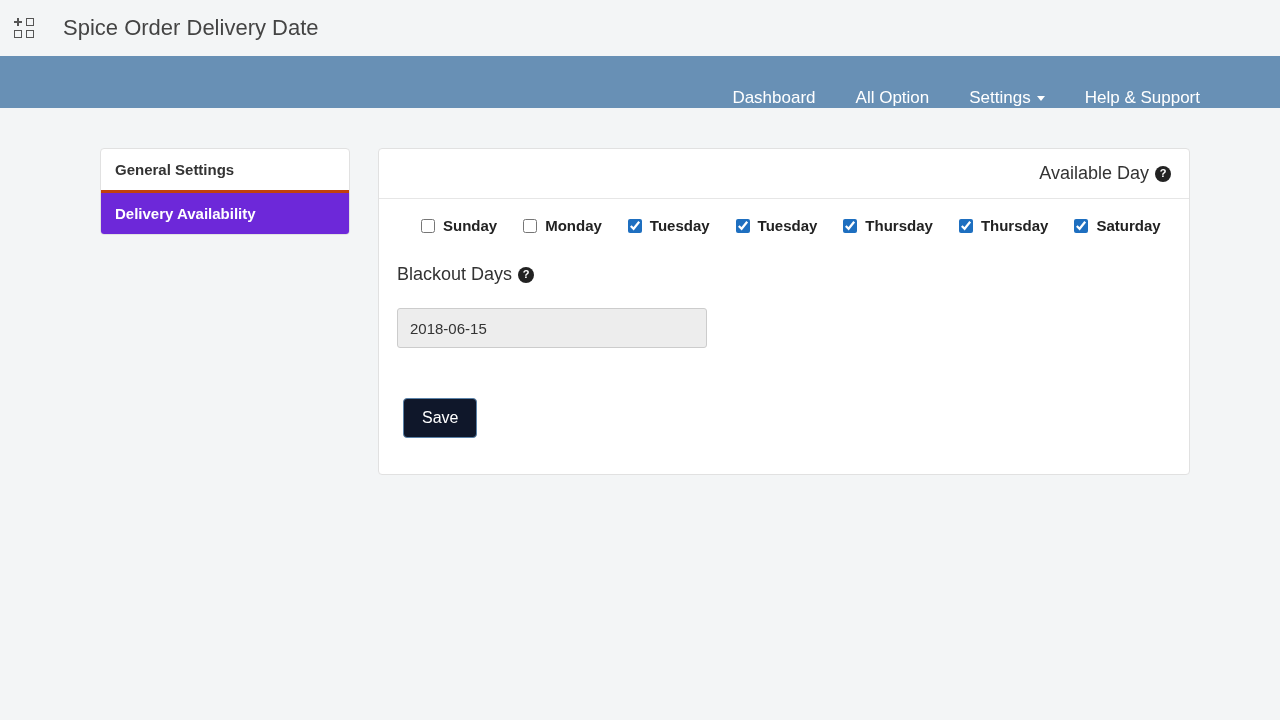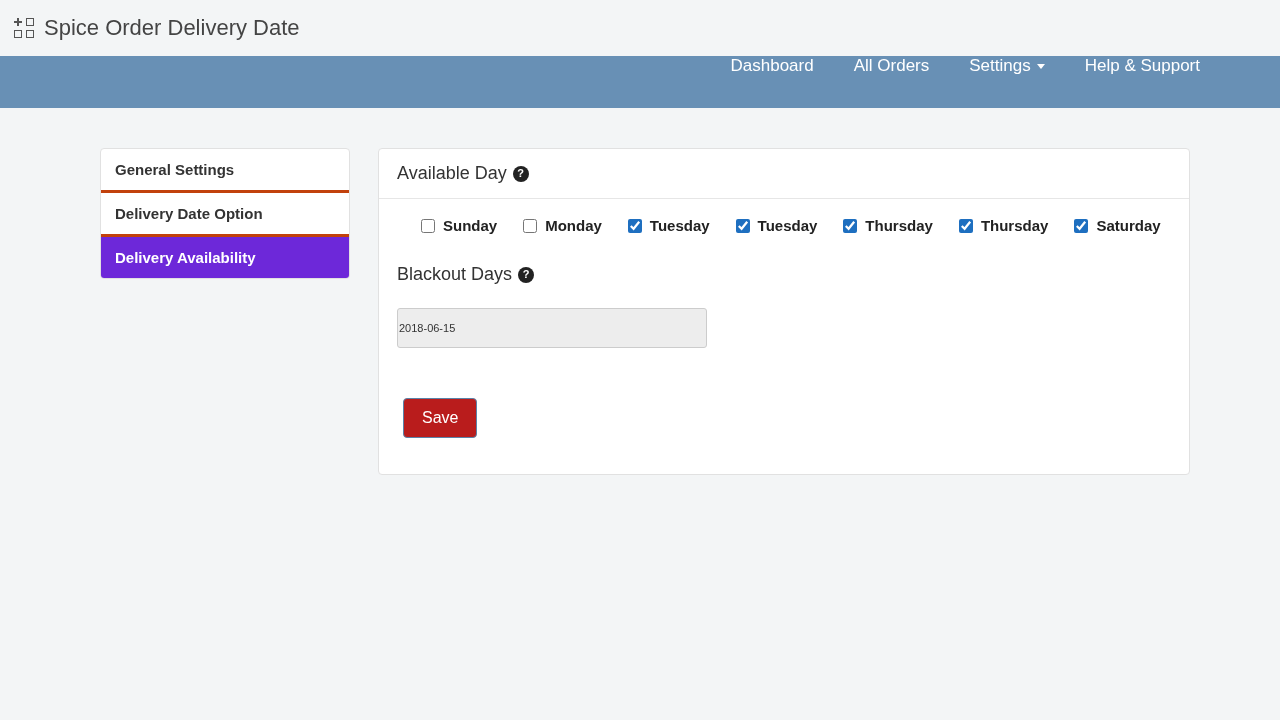--- a/index.html
+++ b/index.html
@@ -2,7 +2,7 @@
 <html><head>
 <meta charset="utf-8">
 <style>
-  * { box-sizing: border-box; margin: 0; padding: 0; }
+  * { box-sizing: border-box; margin: 0; padding: 0; gap: 19px; }
   body {
     font-family: -apple-system, BlinkMacSystemFont, "Segoe UI", Helvetica, Arial, sans-serif;
     background: #f3f5f6;

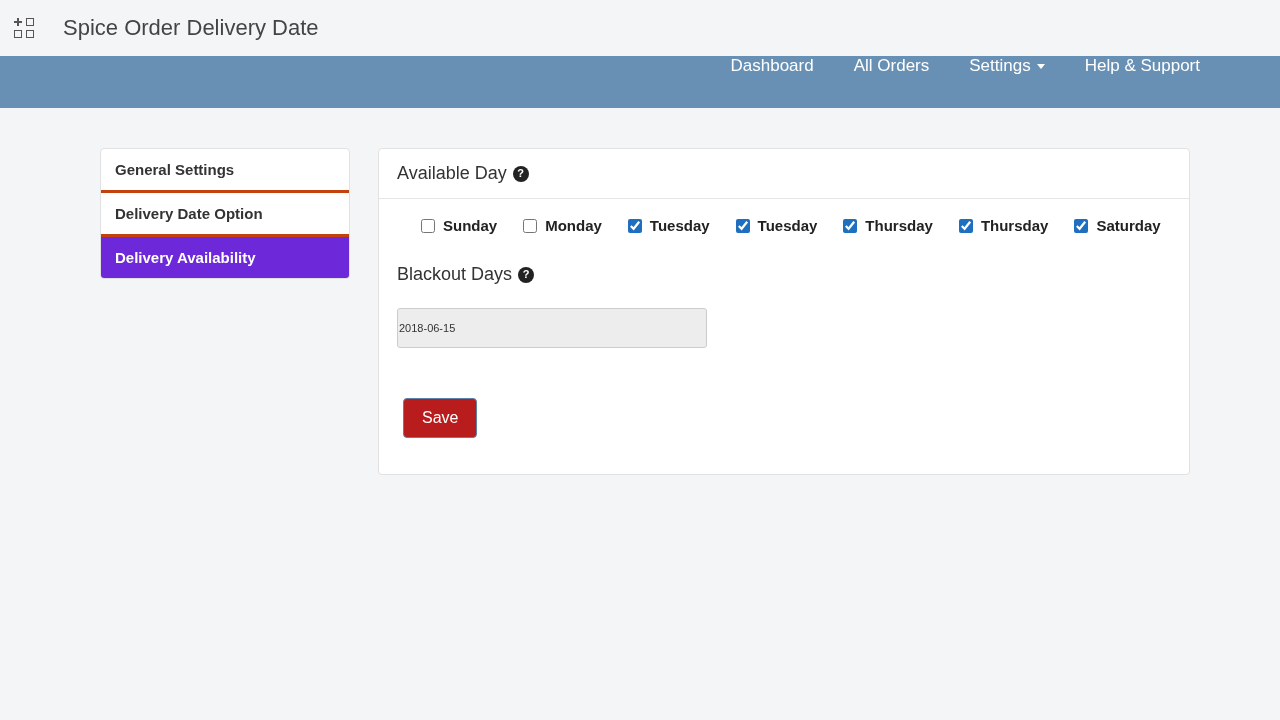--- a/index.html
+++ b/index.html
@@ -52,7 +52,7 @@
     height: 52px;
     background: #6890b5;
     display: flex;
-    align-items: flex-start;
+    align-items: flex-end;
     justify-content: flex-end;
     padding: 0 80px 0 0;
     gap: 40px;

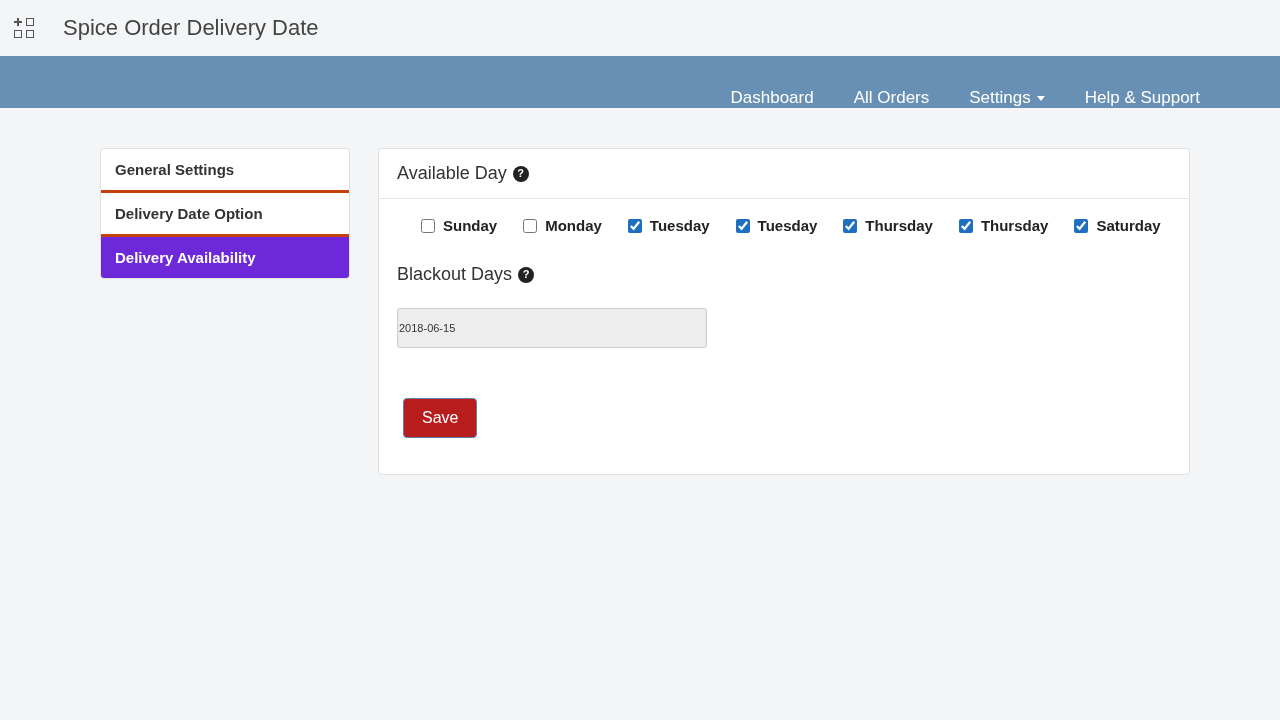--- a/index.html
+++ b/index.html
@@ -203,7 +203,7 @@
 
 <nav class="navbar">
   <a href="#">Dashboard</a>
-  <a href="#">All Orders</a>
+  <a href="#">All Option</a>
   <a href="#">
     <span>Settings</span>
     <span class="caret"></span>

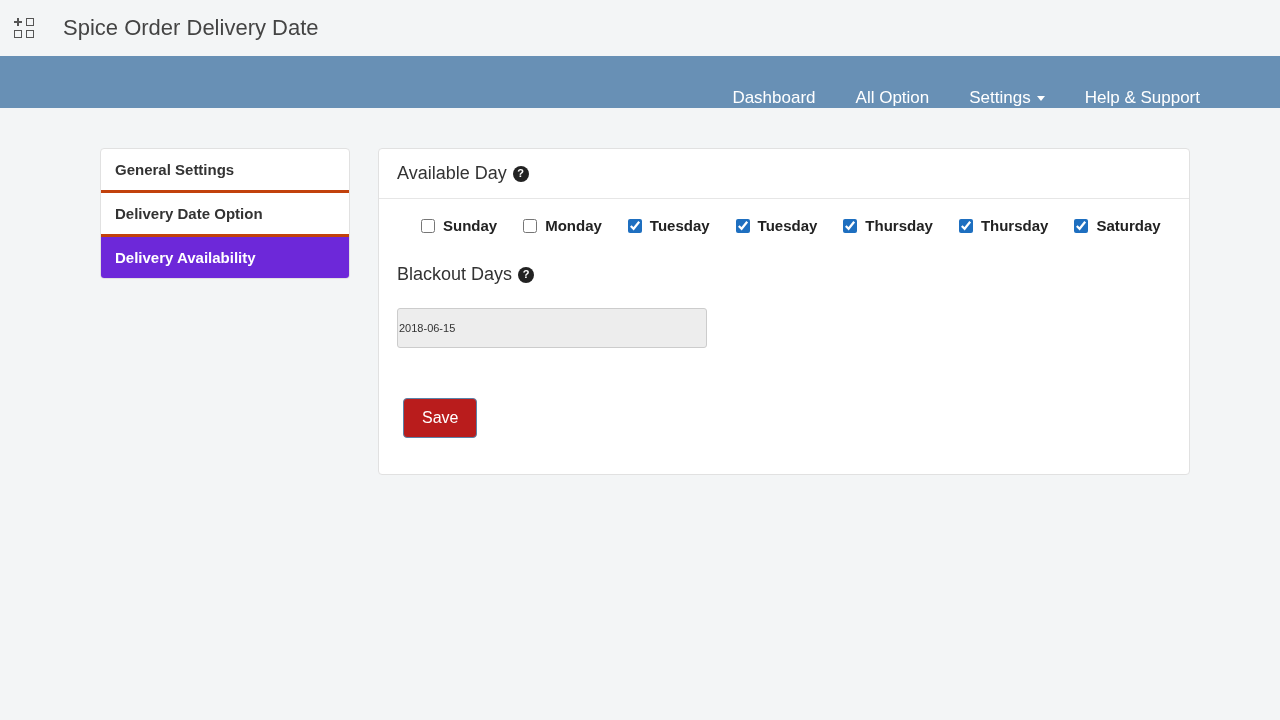--- a/index.html
+++ b/index.html
@@ -120,6 +120,7 @@
     display: flex;
     align-items: center;
     gap: 6px;
+    justify-content: flex-end;
   }
   .help-icon {
     display: inline-flex;

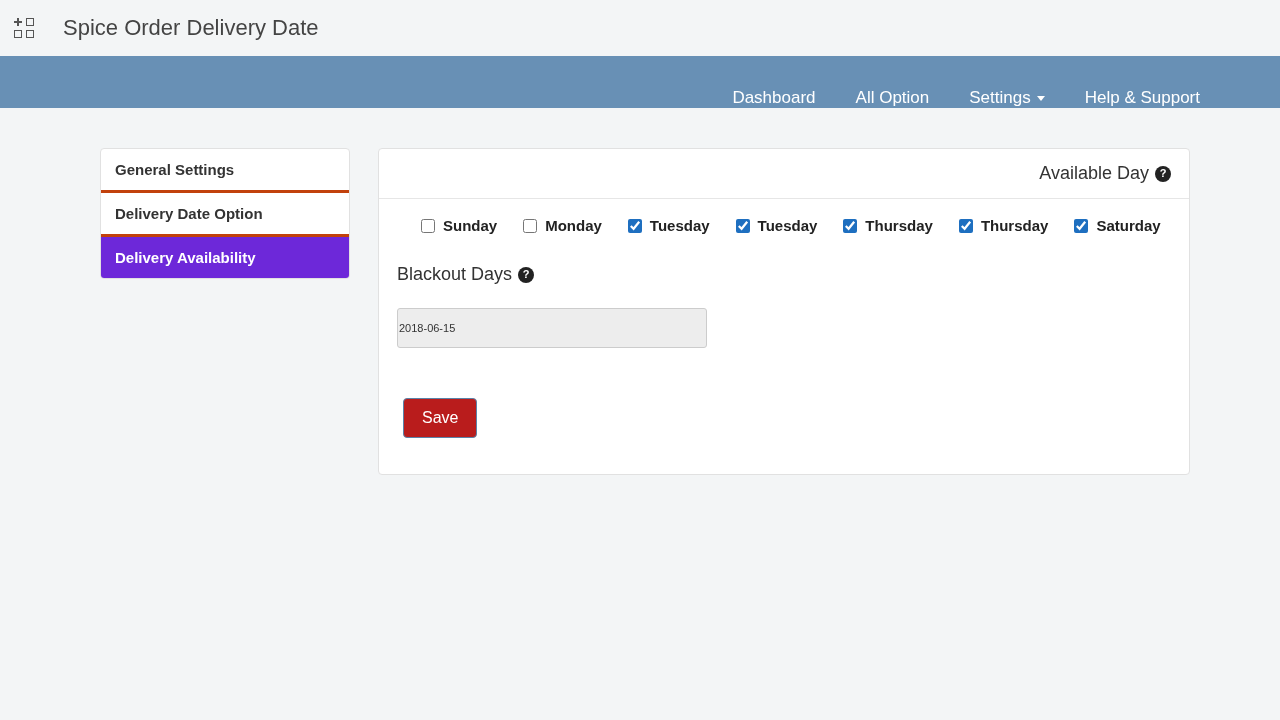--- a/index.html
+++ b/index.html
@@ -218,9 +218,6 @@
     <div class="item">
       <span>General Settings</span>
     </div>
-    <div class="item">
-      <span>Delivery Date Option</span>
-    </div>
     <div class="item active">
       <span>Delivery Availability</span>
     </div>

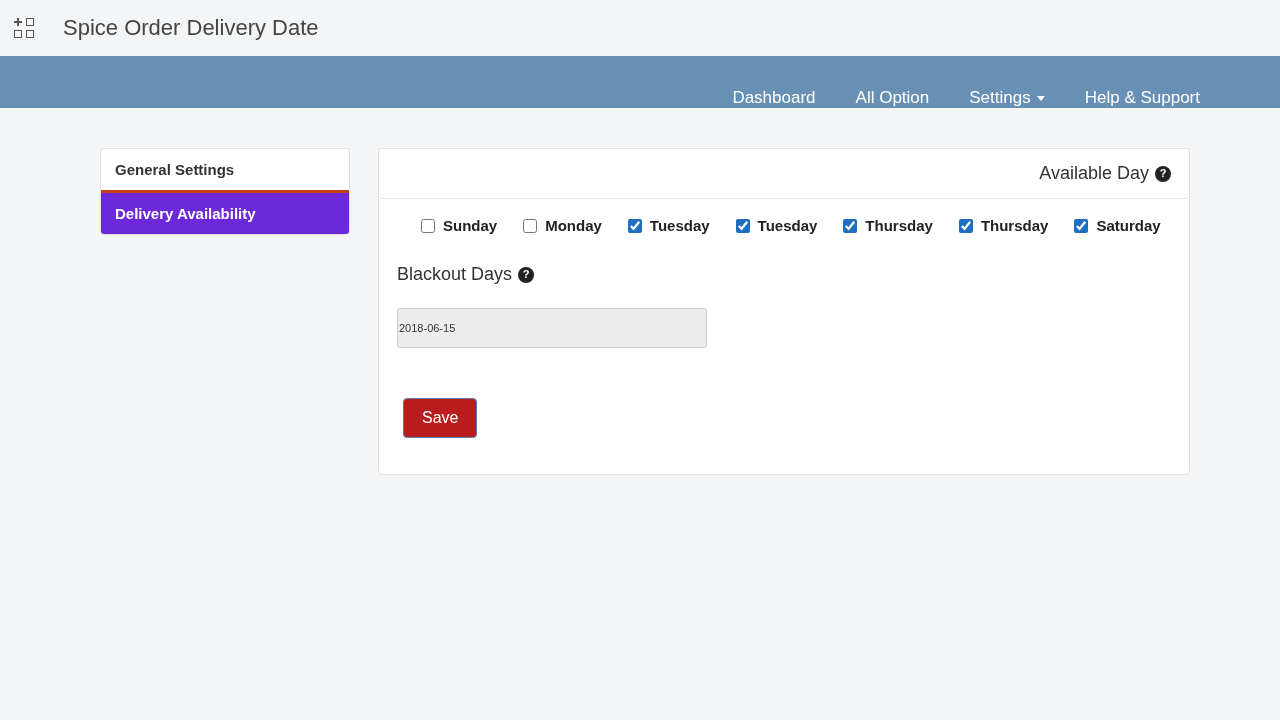--- a/index.html
+++ b/index.html
@@ -173,8 +173,8 @@
     border: 1px solid #ccc;
     background: #ededed;
     border-radius: 3px;
-    padding: 0 1px;
-    font-size: 11px;
+    padding: 0 12px;
+    font-size: 15px;
     color: #333;
   }
 

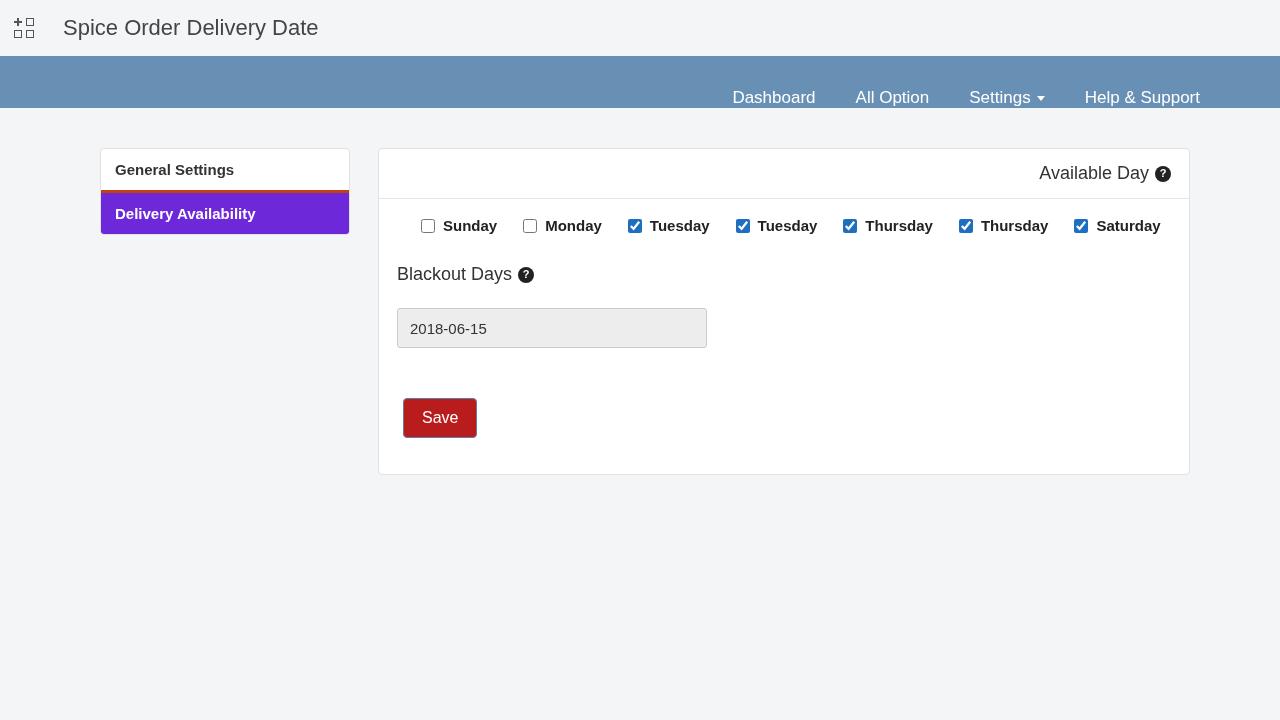--- a/index.html
+++ b/index.html
@@ -180,7 +180,7 @@
 
   .save-btn {
     margin: 50px 0 0 6px;
-    background: #b91c1c;
+    background: #0f172a;
     border: 1px solid #5a82a8;
     color: #fff;
     font-size: 16px;

